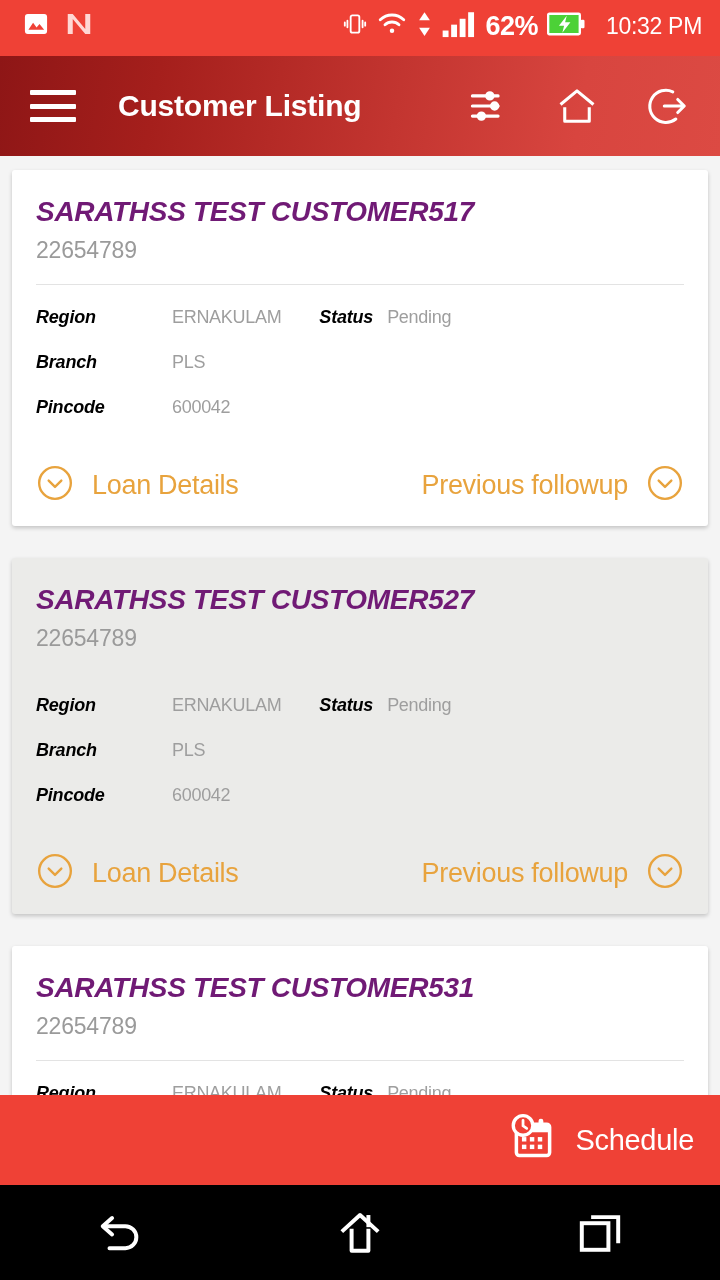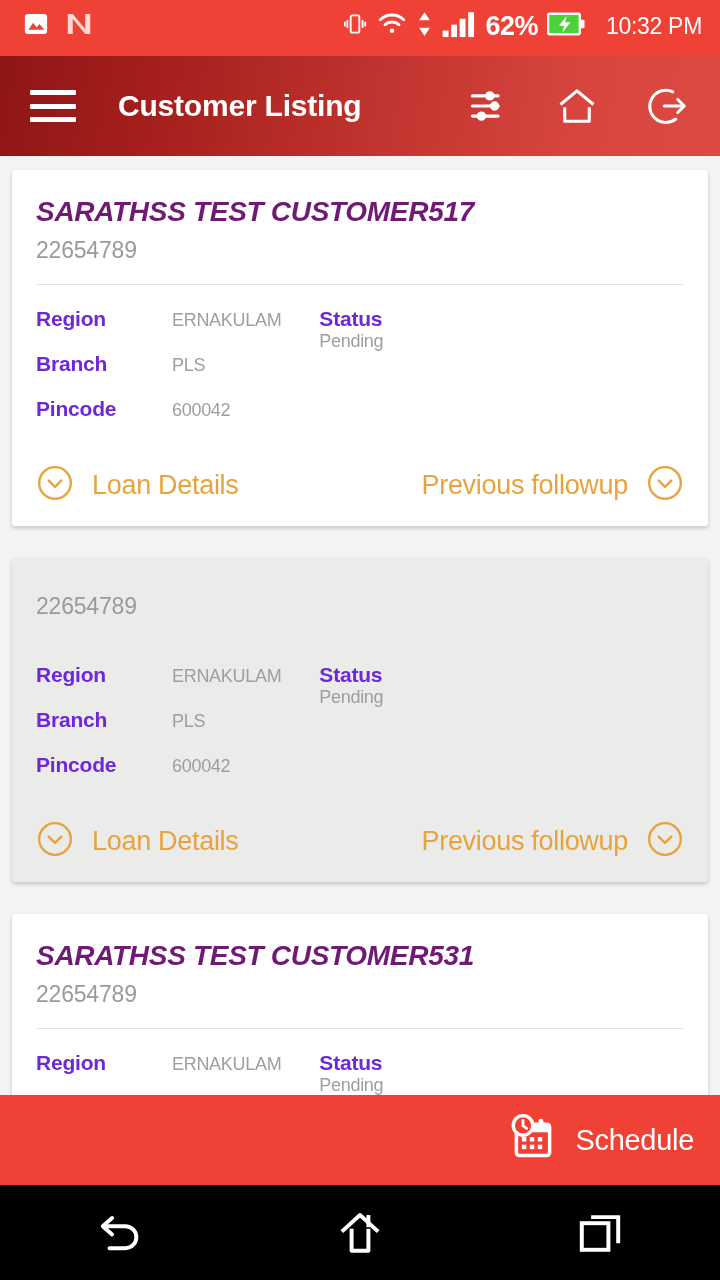--- a/index.html
+++ b/index.html
@@ -48,7 +48,7 @@
 
   .rows{ margin-top:22px; }
   .row{ display:flex; align-items:baseline; height:45px; }
-  .lbl{ font-size:21px; font-weight:bold; color:#6d28d9; width:136px; flex:0 0 136px; letter-spacing:-0.2px; }
+  .lbl{ font-size:18px; font-weight:bold; color:#000000; width:136px; flex:0 0 136px; letter-spacing:-0.2px;font-style:italic; }
   .val{ font-size:18px; color:#9e9e9e; letter-spacing:-0.3px; }
   .row .col2{ display:flex; align-items:baseline; margin-left:38px;flex-direction:column; }
   .row .col2 .lbl{ width:auto; flex:0 0 auto; margin-right:14px; }

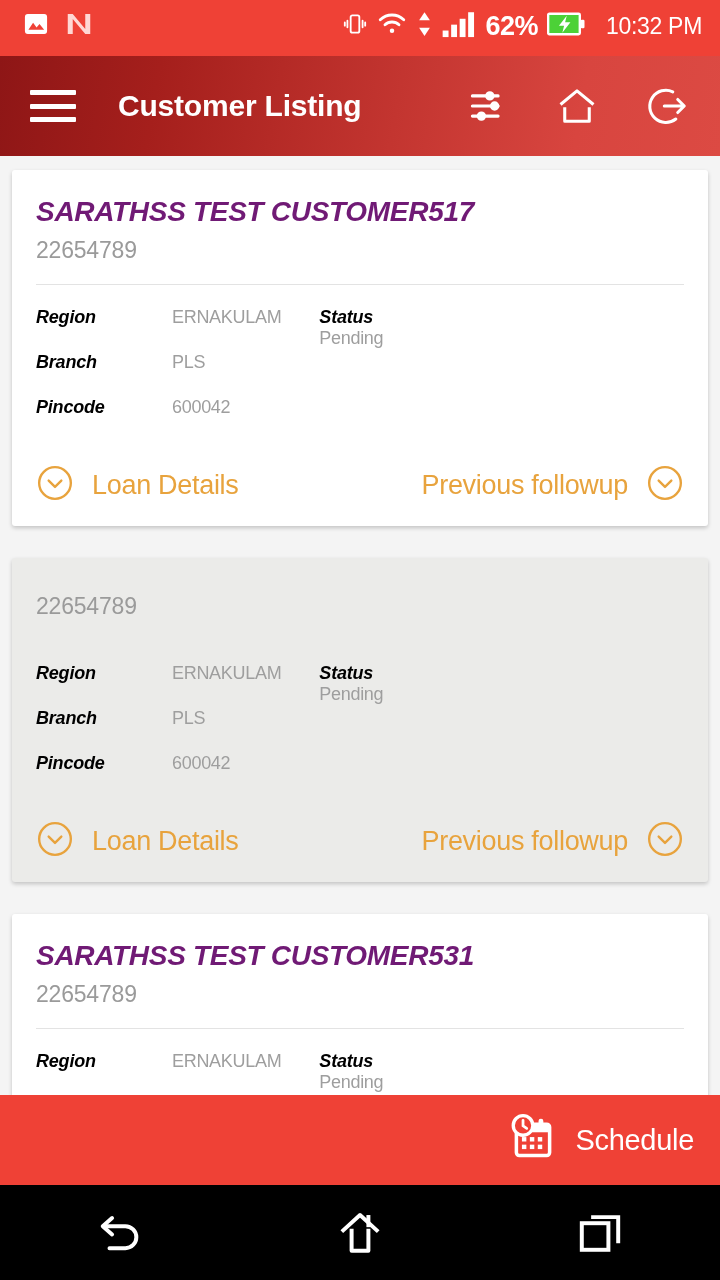--- a/index.html
+++ b/index.html
@@ -50,7 +50,7 @@
   .row{ display:flex; align-items:baseline; height:45px; }
   .lbl{ font-size:18px; font-weight:bold; color:#000000; width:136px; flex:0 0 136px; letter-spacing:-0.2px;font-style:italic; }
   .val{ font-size:18px; color:#9e9e9e; letter-spacing:-0.3px; }
-  .row .col2{ display:flex; align-items:baseline; margin-left:38px;flex-direction:column; }
+  .row .col2{ display:flex; align-items:baseline; margin-left:38px; }
   .row .col2 .lbl{ width:auto; flex:0 0 auto; margin-right:14px; }
 
   .actions{ display:flex; align-items:center; margin-top:22px; }

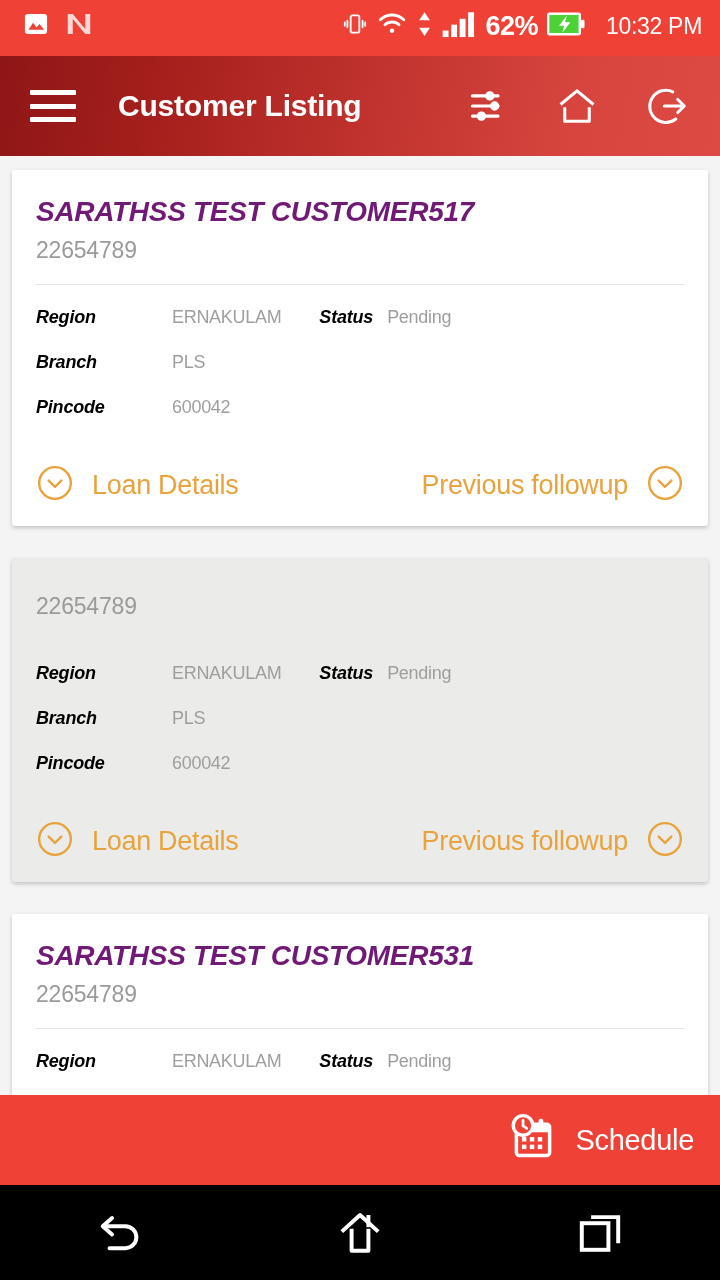--- a/index.html
+++ b/index.html
@@ -218,6 +218,7 @@
     </div>
 
     <div class="card selected">
+      <div class="card-name">SARATHSS TEST CUSTOMER527</div>
       <div class="card-sub">22654789</div>
       <div class="divider"></div>
       <div class="rows">

